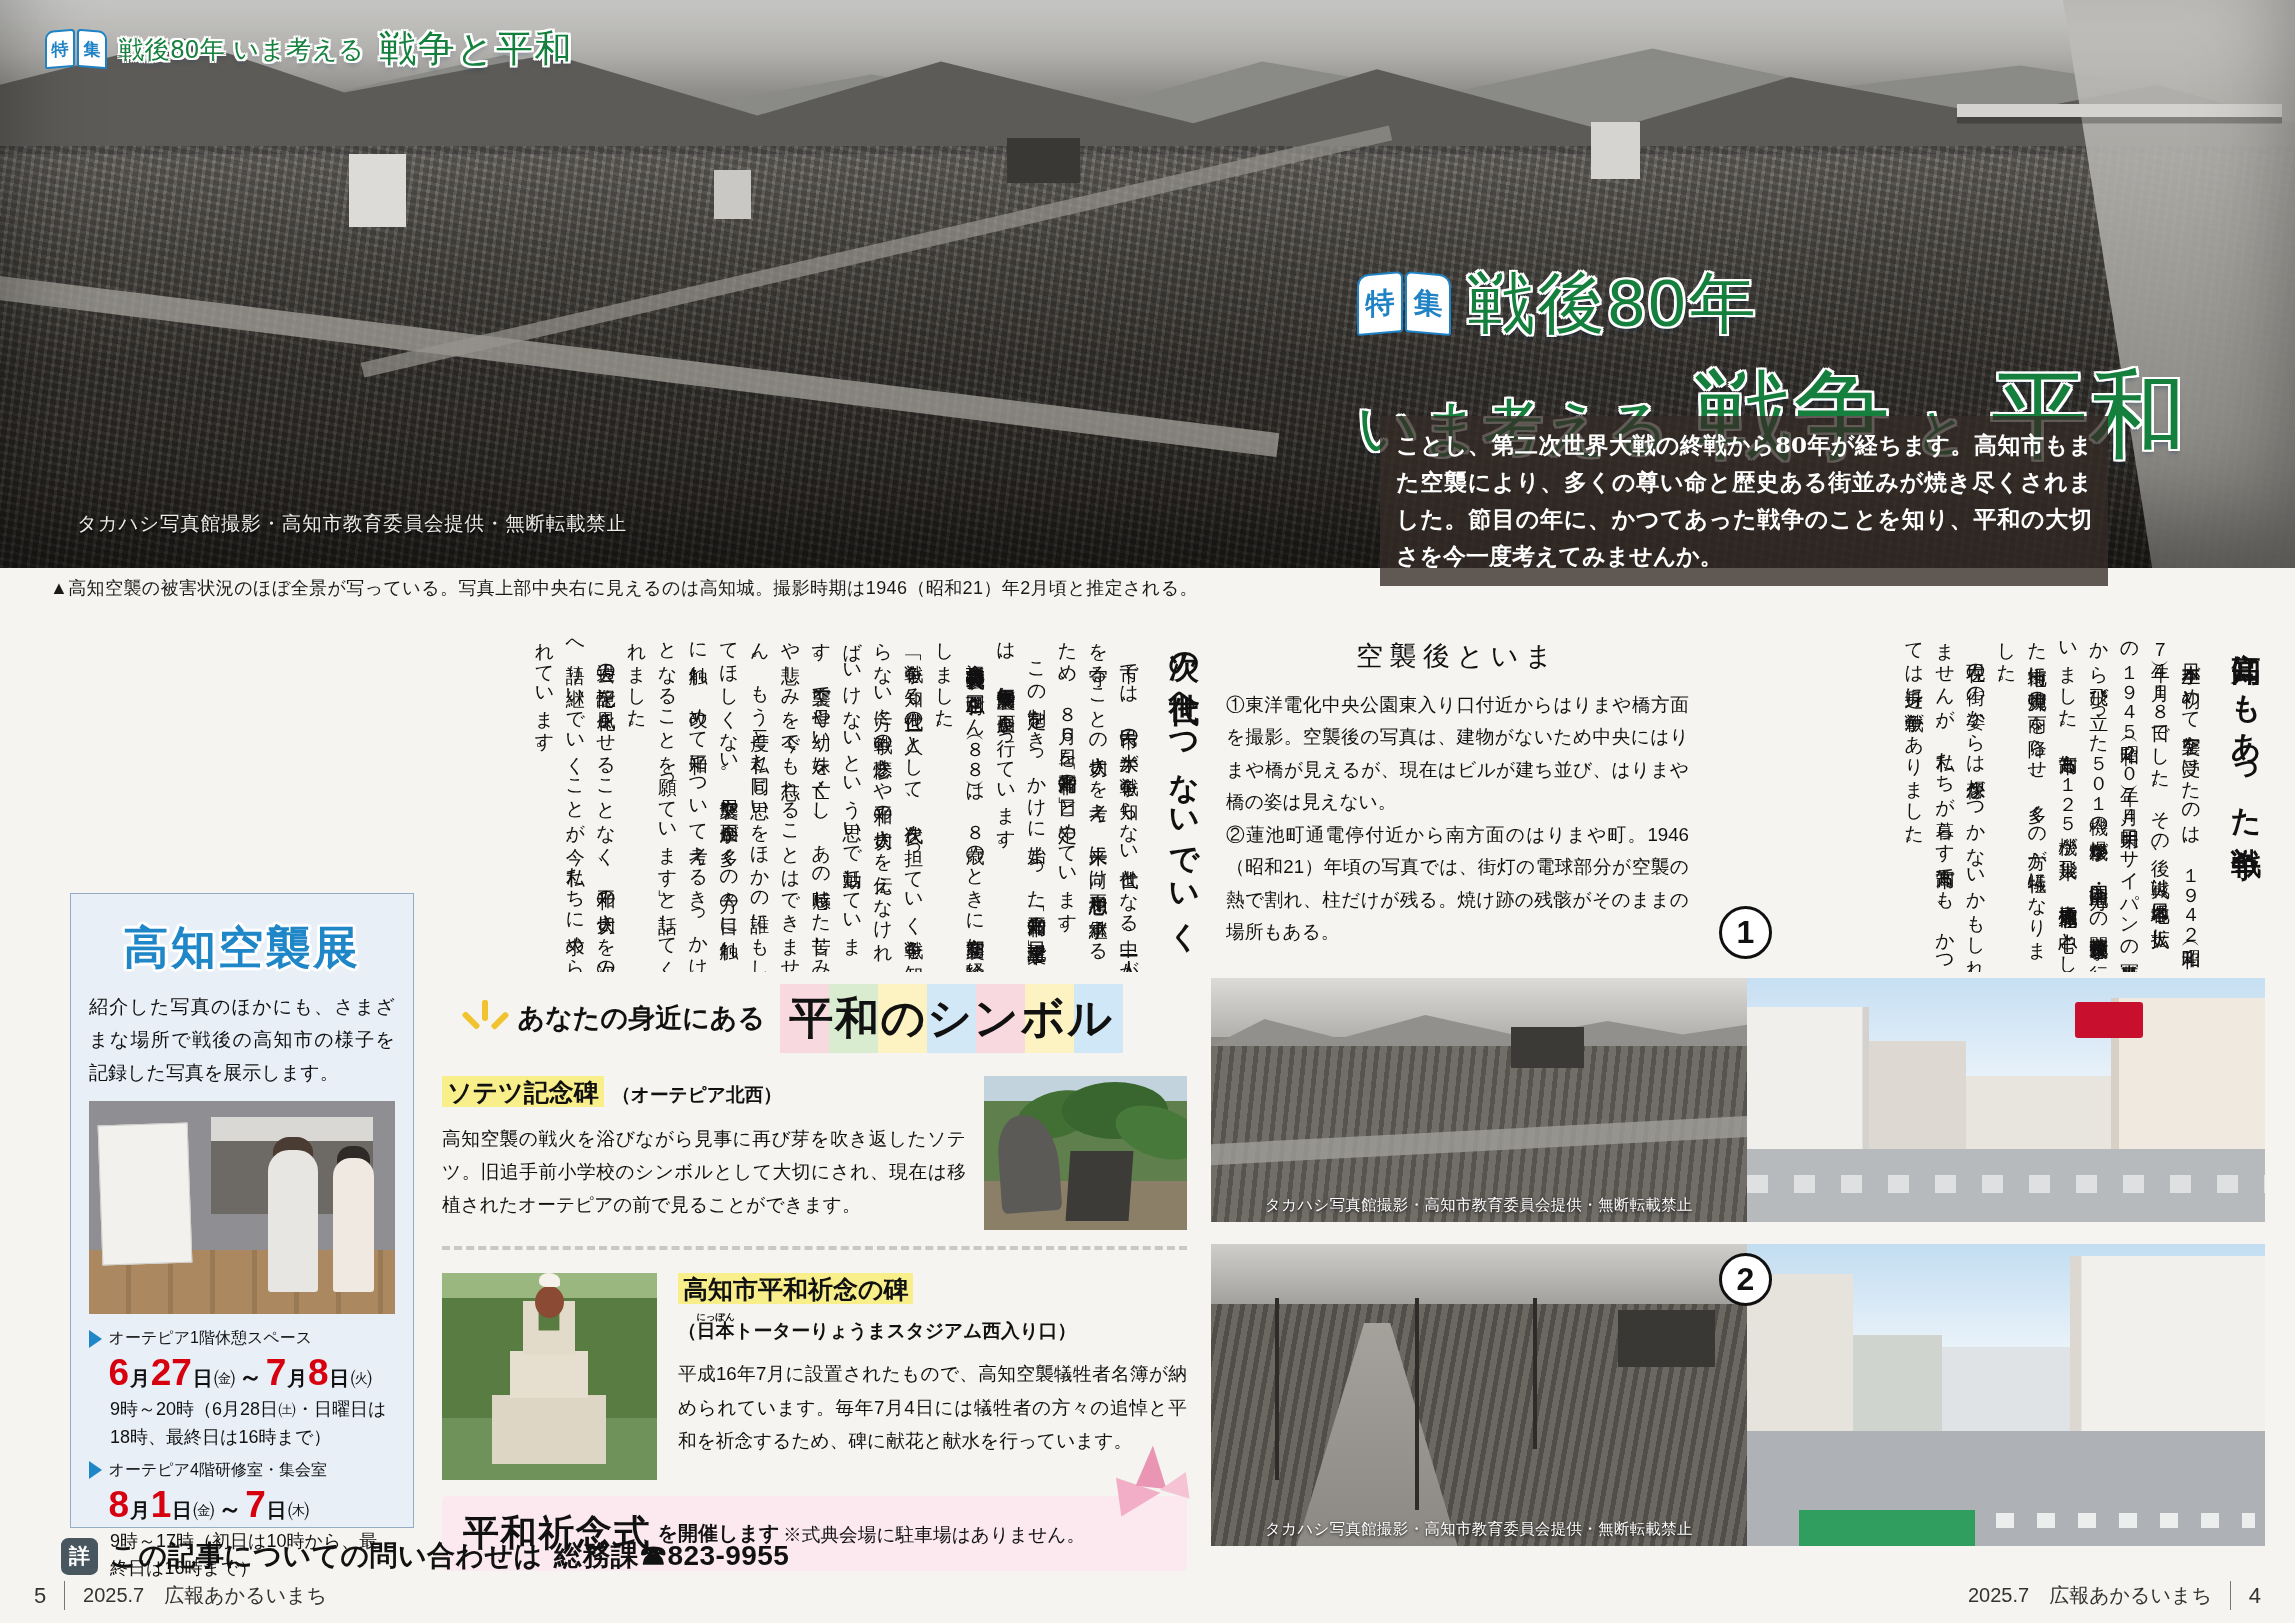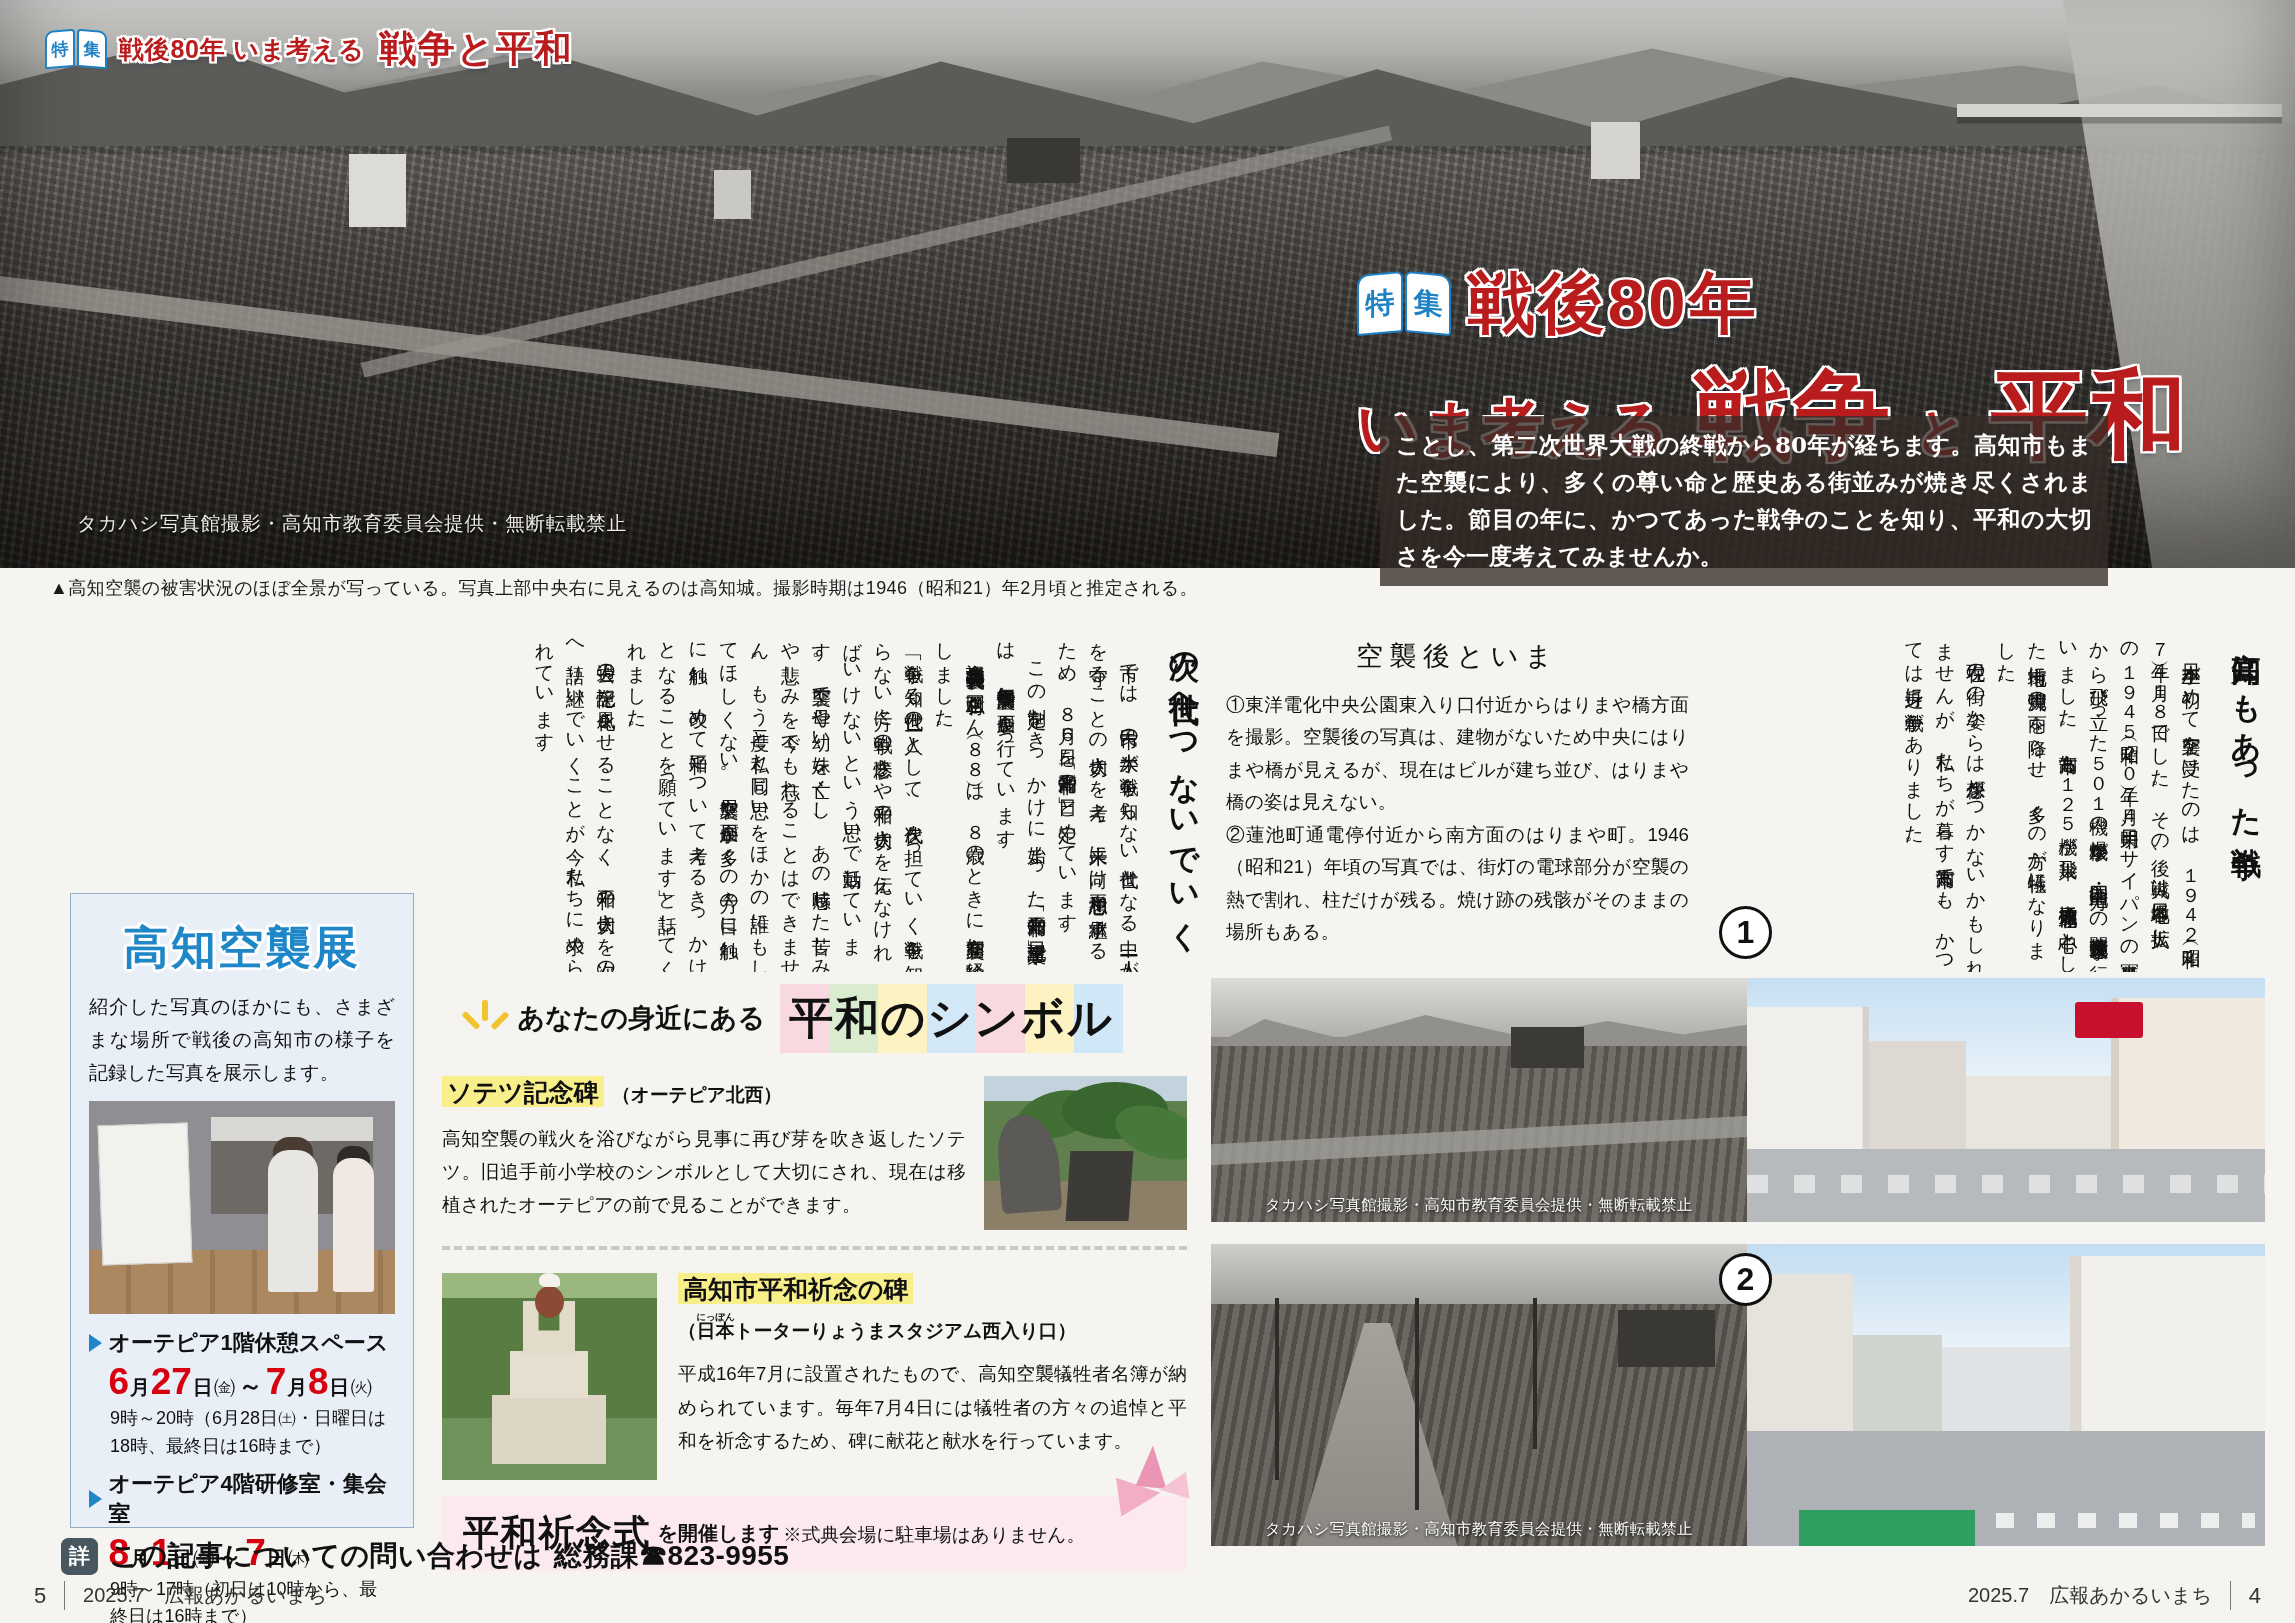--- a/index.html
+++ b/index.html
@@ -36,7 +36,7 @@
   .book.small .pg{width:26px;height:34px;font-size:17px;border-radius:4px 8px 2.4px 2.4px;}
   .book.small .pg:first-child{transform:skewY(-5deg);border-radius:8px 4px 2.4px 2.4px;}
   .book.small .pg:last-child{transform:skewY(5deg);}
-  .outline-blue{color:#b91c1c;font-weight:bold;
+  .outline-blue{color:#15803d;font-weight:normal;
     text-shadow:-2.4px 0 #fff,2.4px 0 #fff,0 -2.4px #fff,0 2.4px #fff,-2.4px -2.4px #fff,2.4px 2.4px #fff,-2.4px 2.4px #fff,2.4px -2.4px #fff,0 4px 4.9px rgba(0,40,80,.35);}
   .corner-small{font-size:25px;letter-spacing:0.8px;}
   .corner-big{font-size:37px;letter-spacing:1.6px;margin-left:3.2px;}

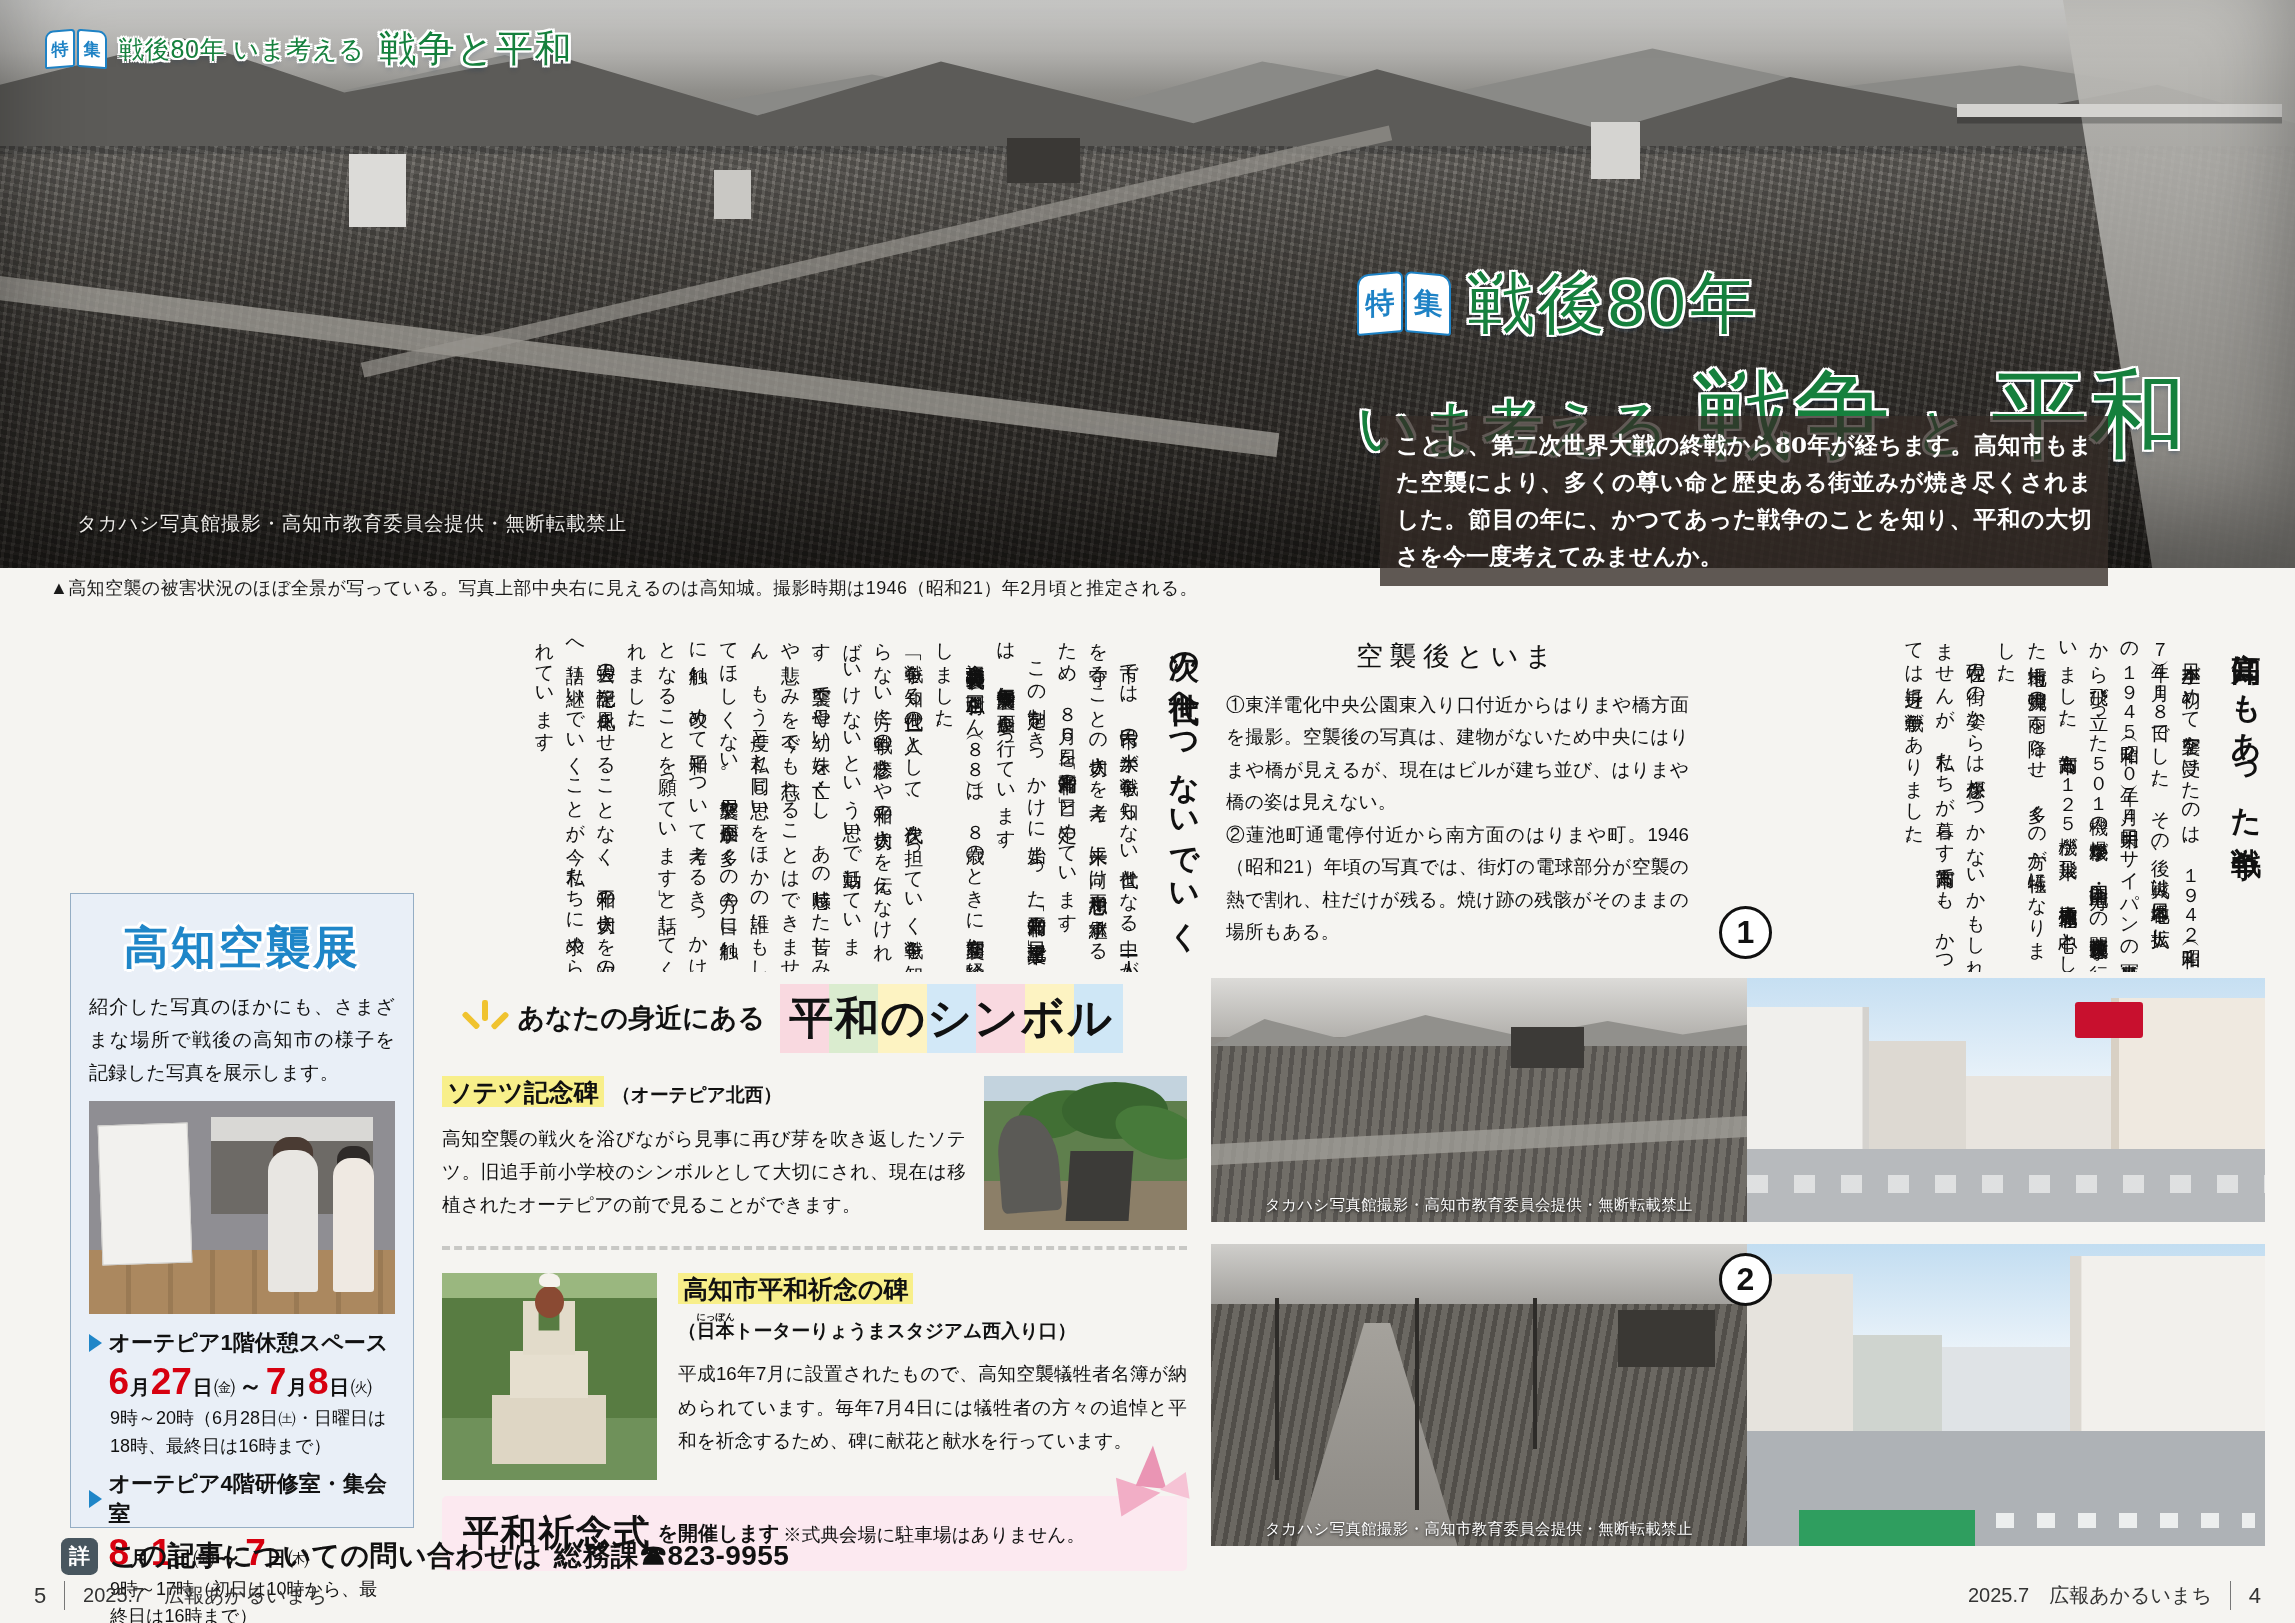--- a/index.html
+++ b/index.html
@@ -86,7 +86,7 @@
   .xp-p1{left:179px;top:49px;width:50px;height:142px;background:#e8e6e2;border-radius:21px 21px 3.2px 3.2px;box-shadow:0 -18px 0 -4.9px #4a3b33;}
   .xp-p2{left:244px;top:57px;width:41px;height:134px;background:#efe9e2;border-radius:18px 18px 3.2px 3.2px;box-shadow:0 -16px 0 -4px #2e2a28;}
   .venue{margin-top:8px;}
-  .v-name{font-size:22px;font-weight:bold;display:flex;align-items:center;gap:6.5px;}
+  .v-name{font-size:16px;font-weight:normal;display:flex;align-items:center;gap:6.5px;}
   .v-name::before{content:"";width:0;height:0;border-left:13px solid #1f86c8;border-top:9px solid transparent;border-bottom:9px solid transparent;flex:none;}
   .date-line{margin:3.2px 0 1.6px 19.5px;white-space:nowrap;}
   .dn{color:#d7000f;font-size:37px;font-weight:bold;}

